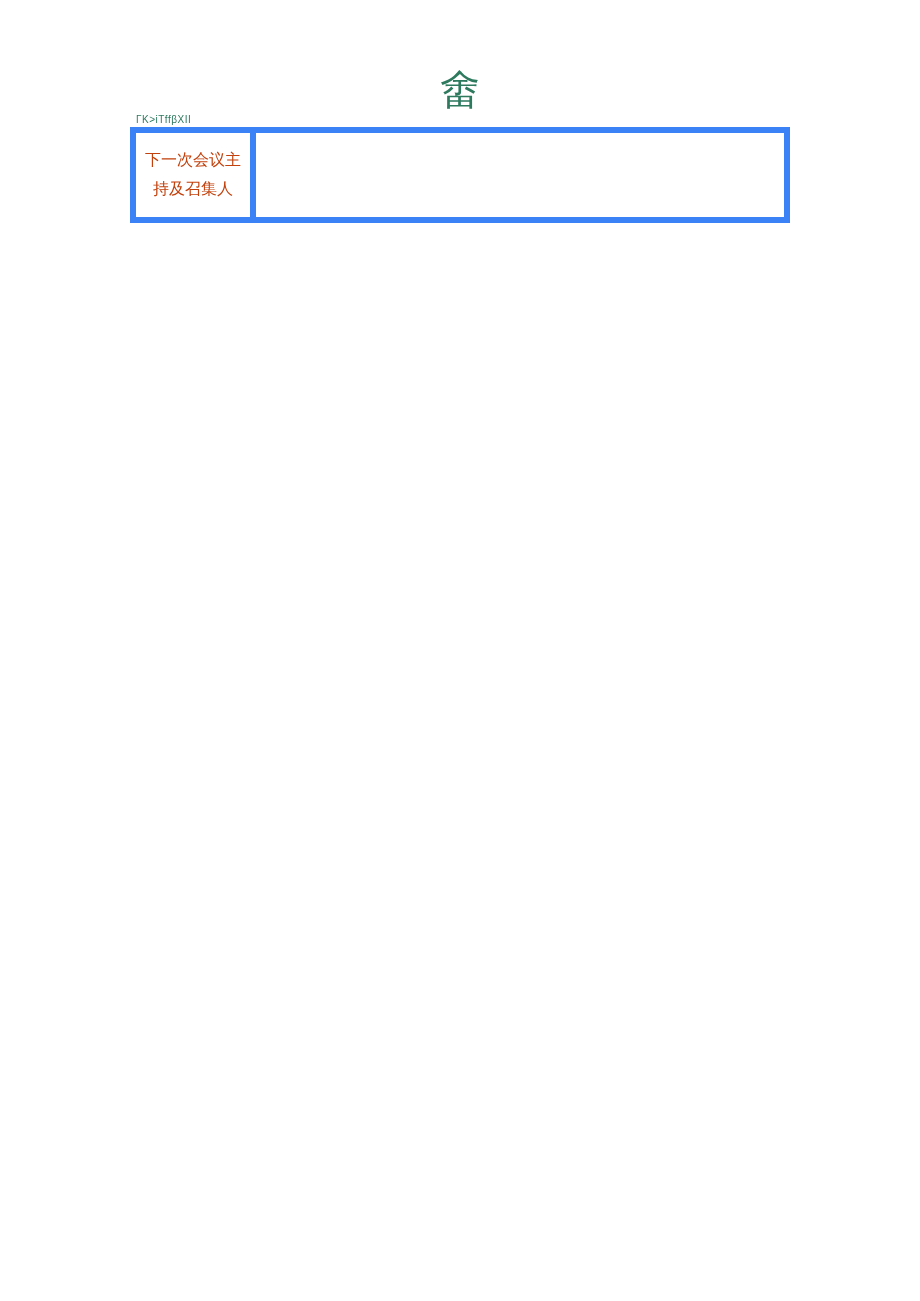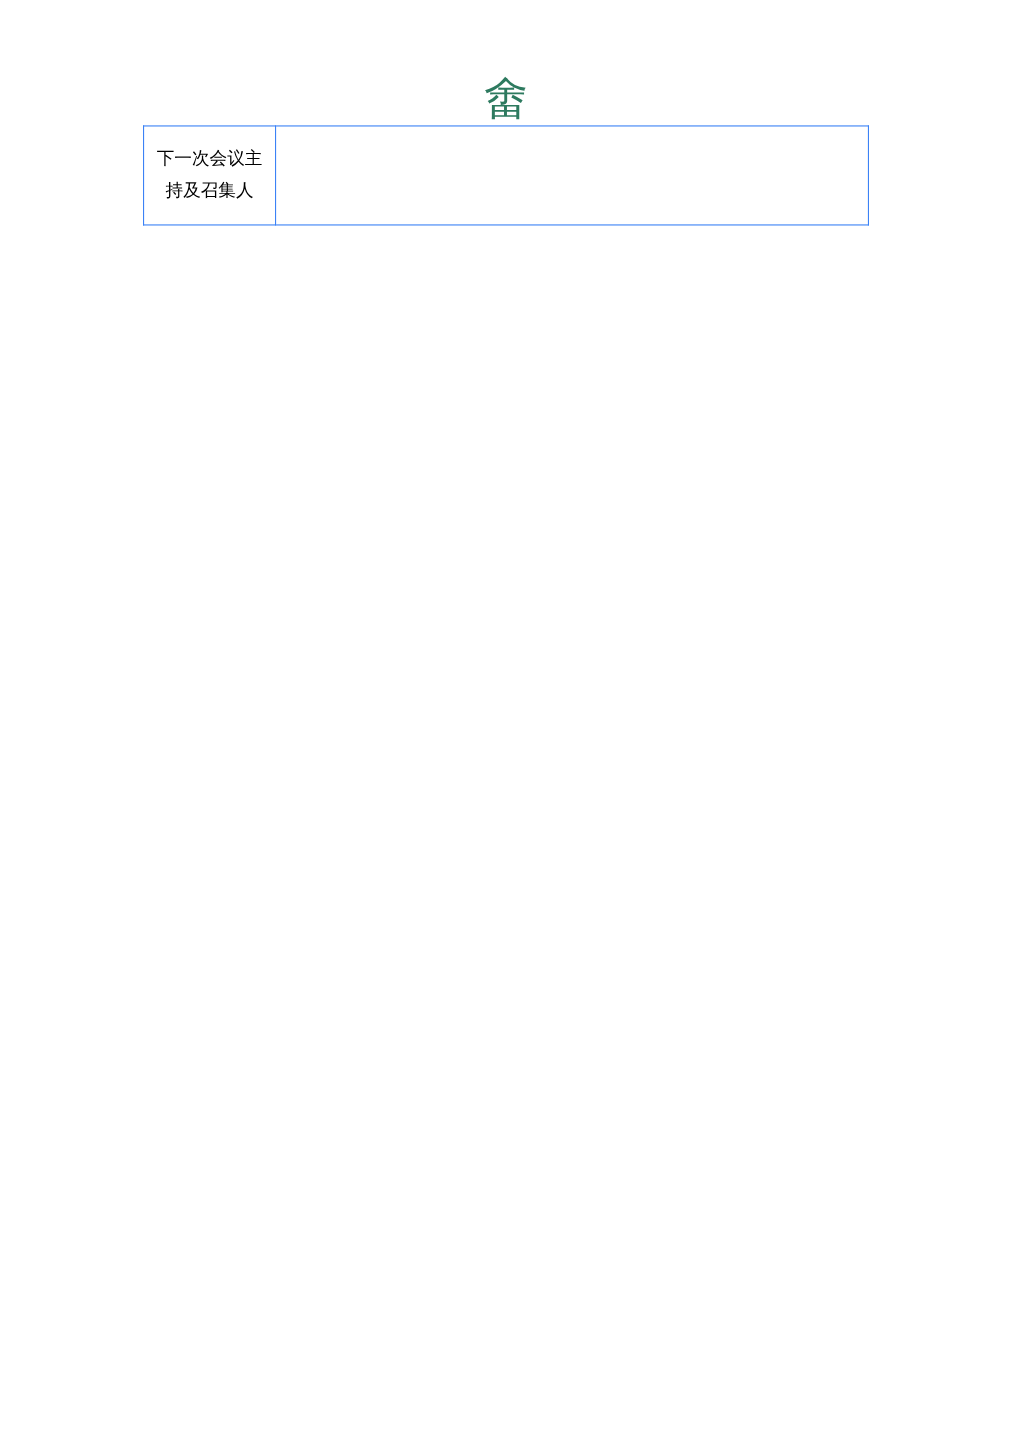--- a/index.html
+++ b/index.html
@@ -66,6 +66,7 @@
 
 <div class="page">
   <div class="header-symbol">畬</div>
+  <div class="header-code">ΓK&gt;iTffβXII</div>
   <table>
     <tbody>
         <tr class="row-tall">

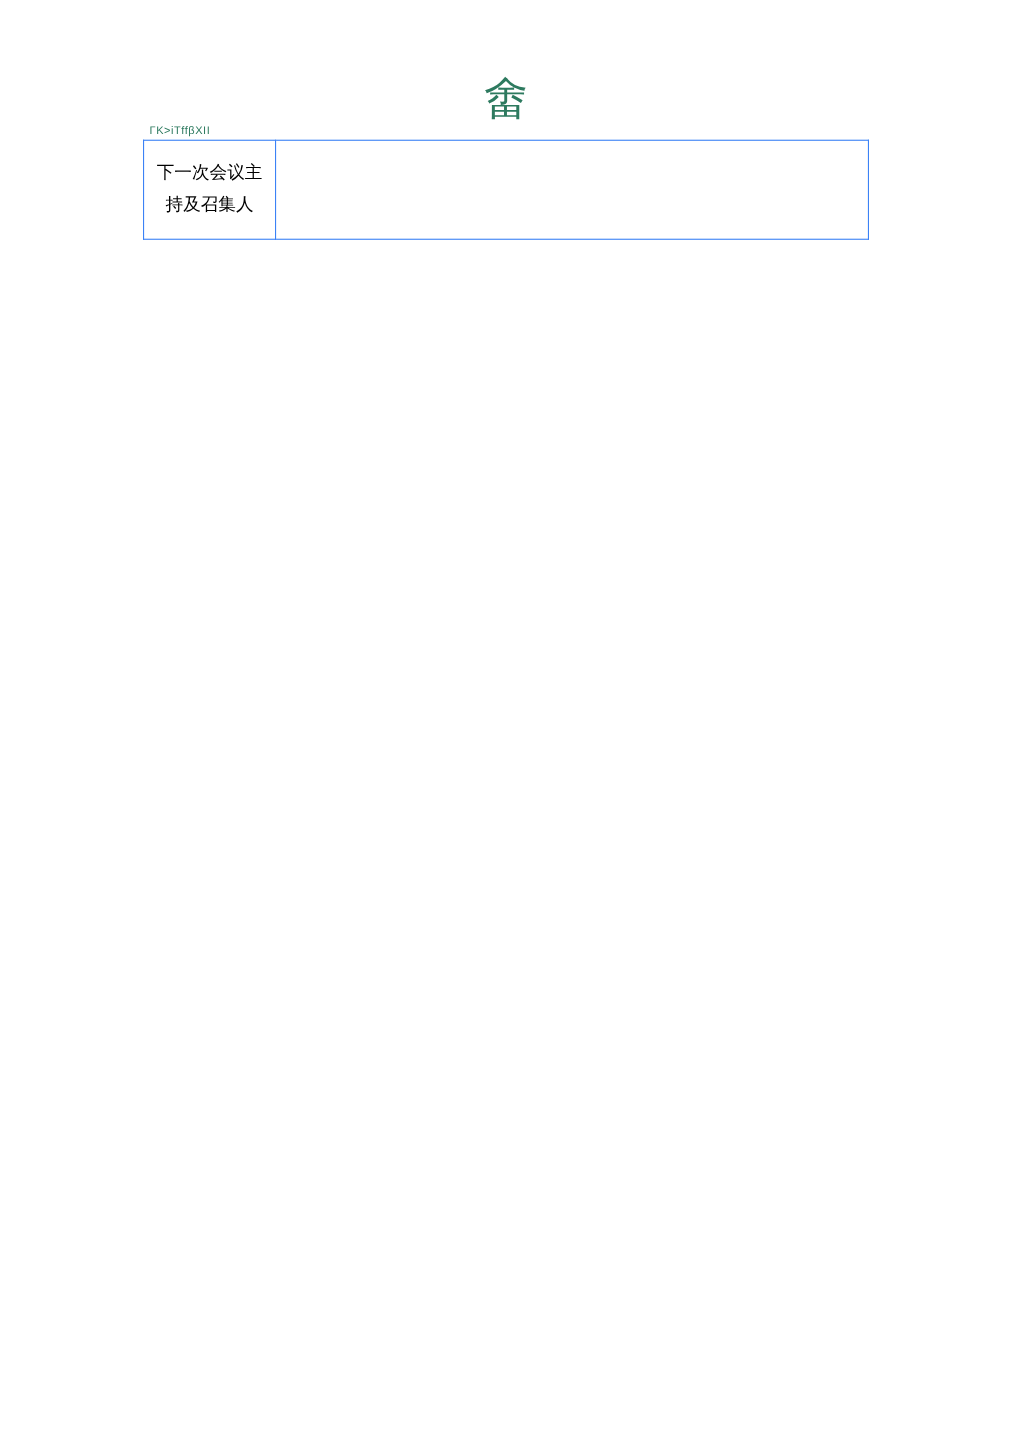--- a/index.html
+++ b/index.html
@@ -40,10 +40,10 @@
       table-layout: fixed;
     }
     td {
-      border: 1px solid #3b82f6;
+      border: 6px solid #3b82f6;
       padding: 4px 6px;
       font-size: 16px;
-      color: #000000;
+      color: #c2410c;
       vertical-align: middle;
     }
     td.label-cell {

